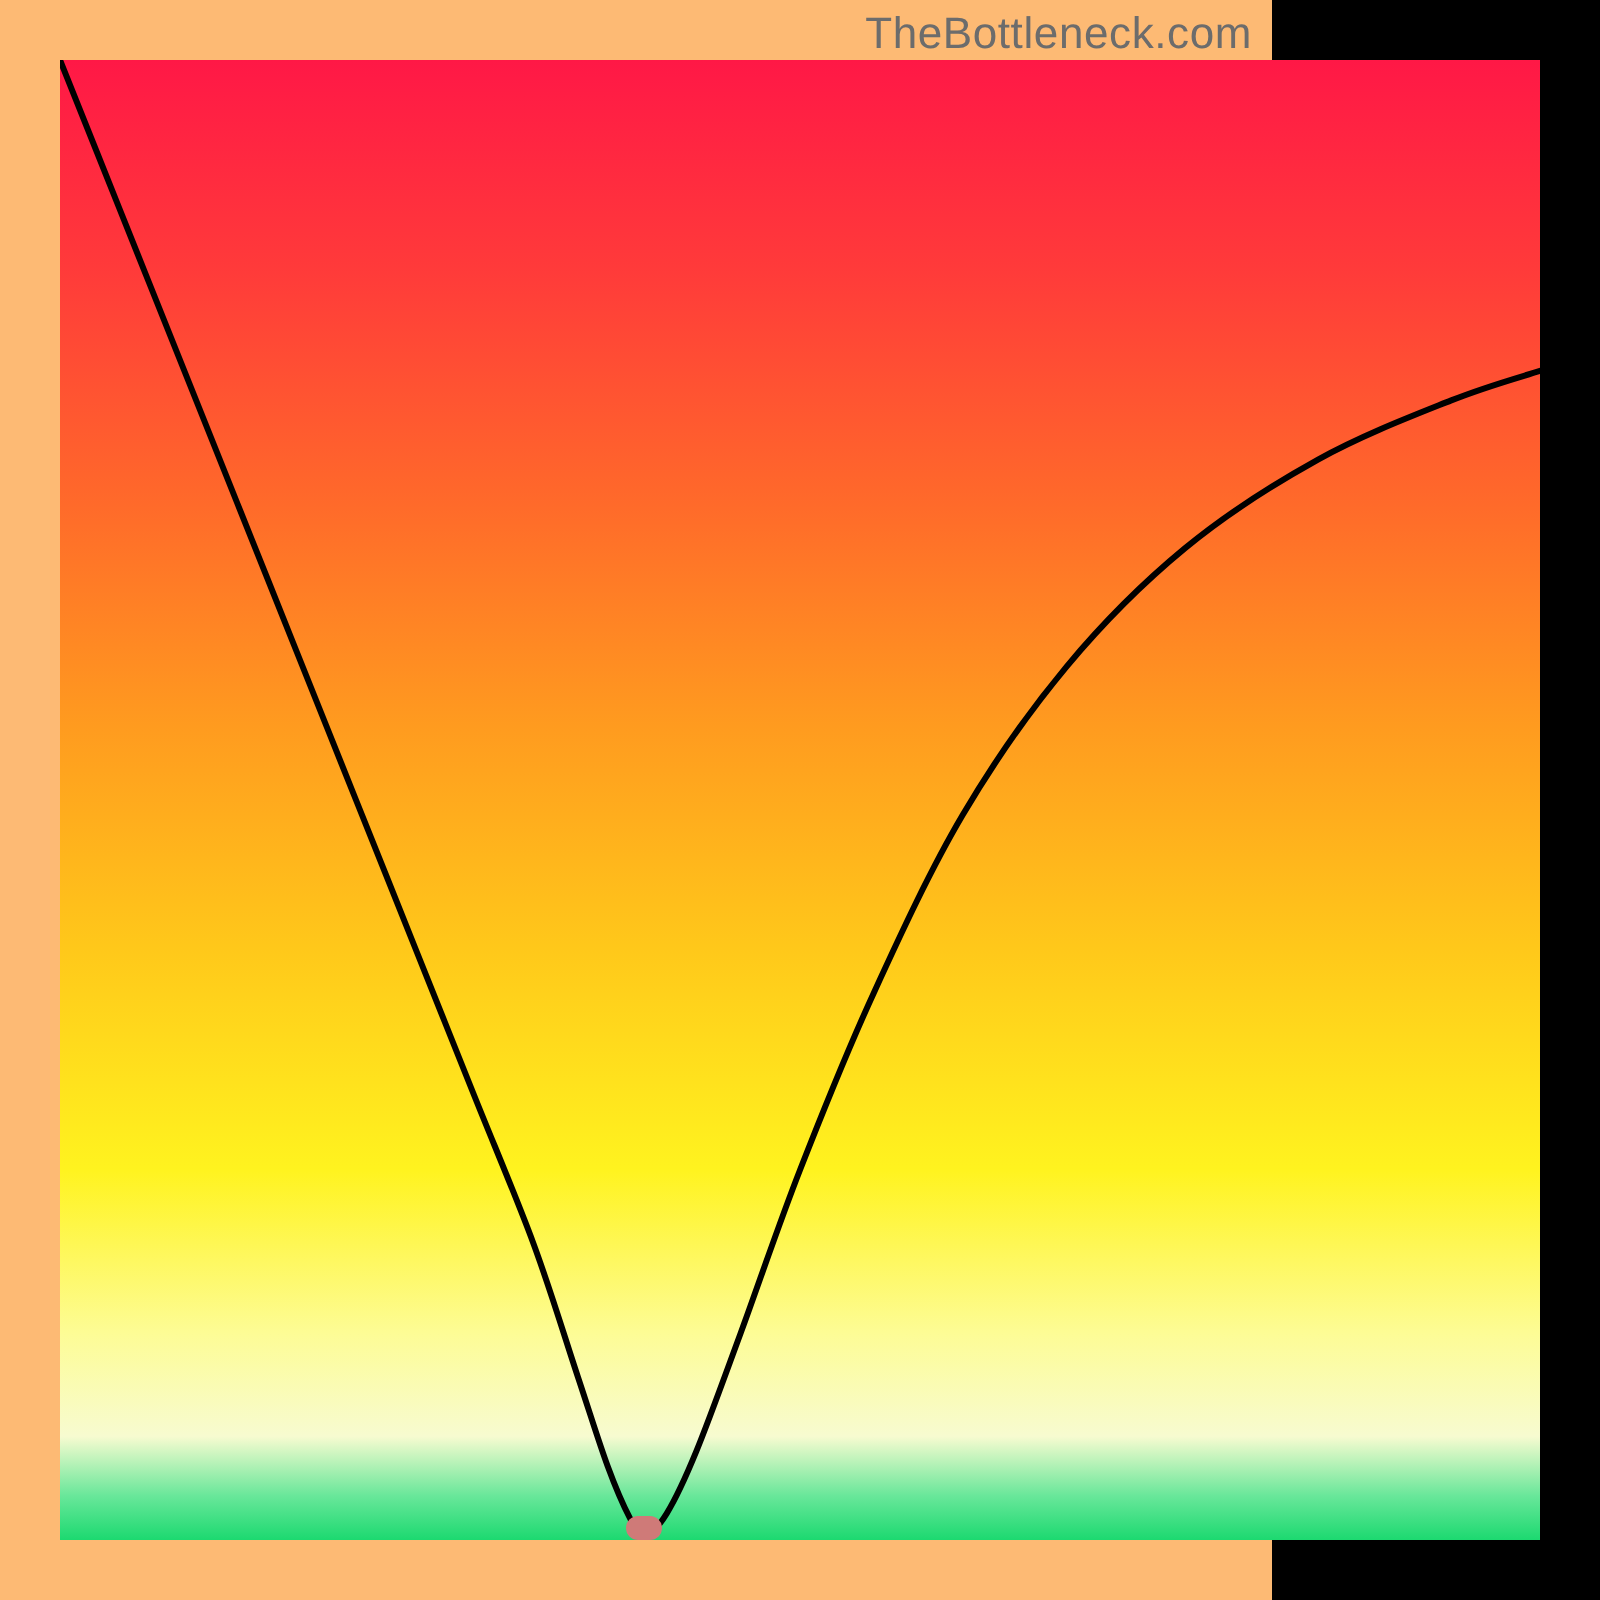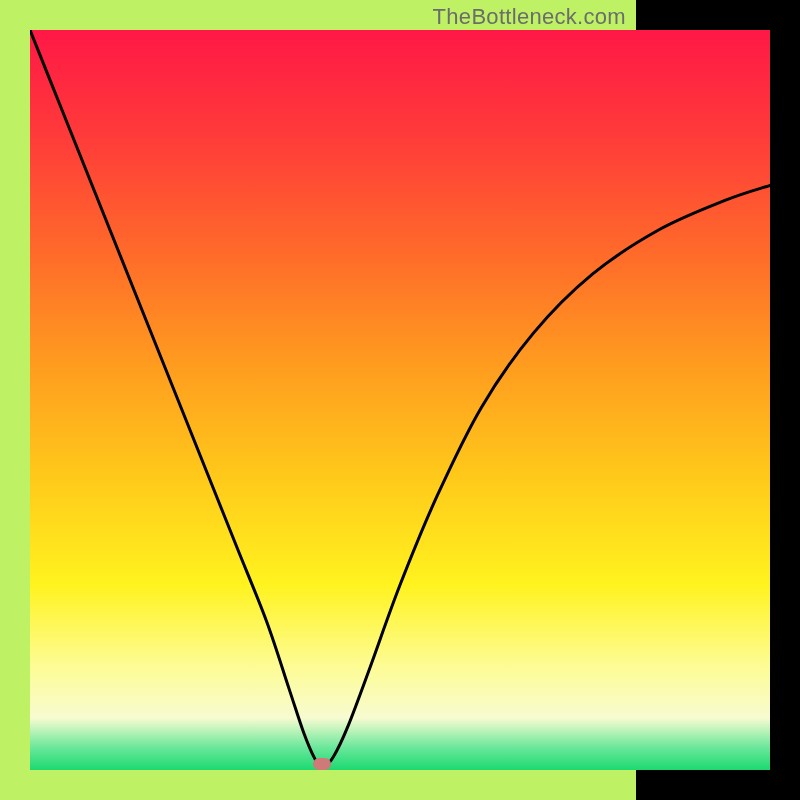--- a/index.html
+++ b/index.html
@@ -15,7 +15,7 @@
     position: relative;
     width: 636px;
     height: 800px;
-    background: #bef264;
+    background: #fdba74;
   }
   .plot {
     position: absolute;

